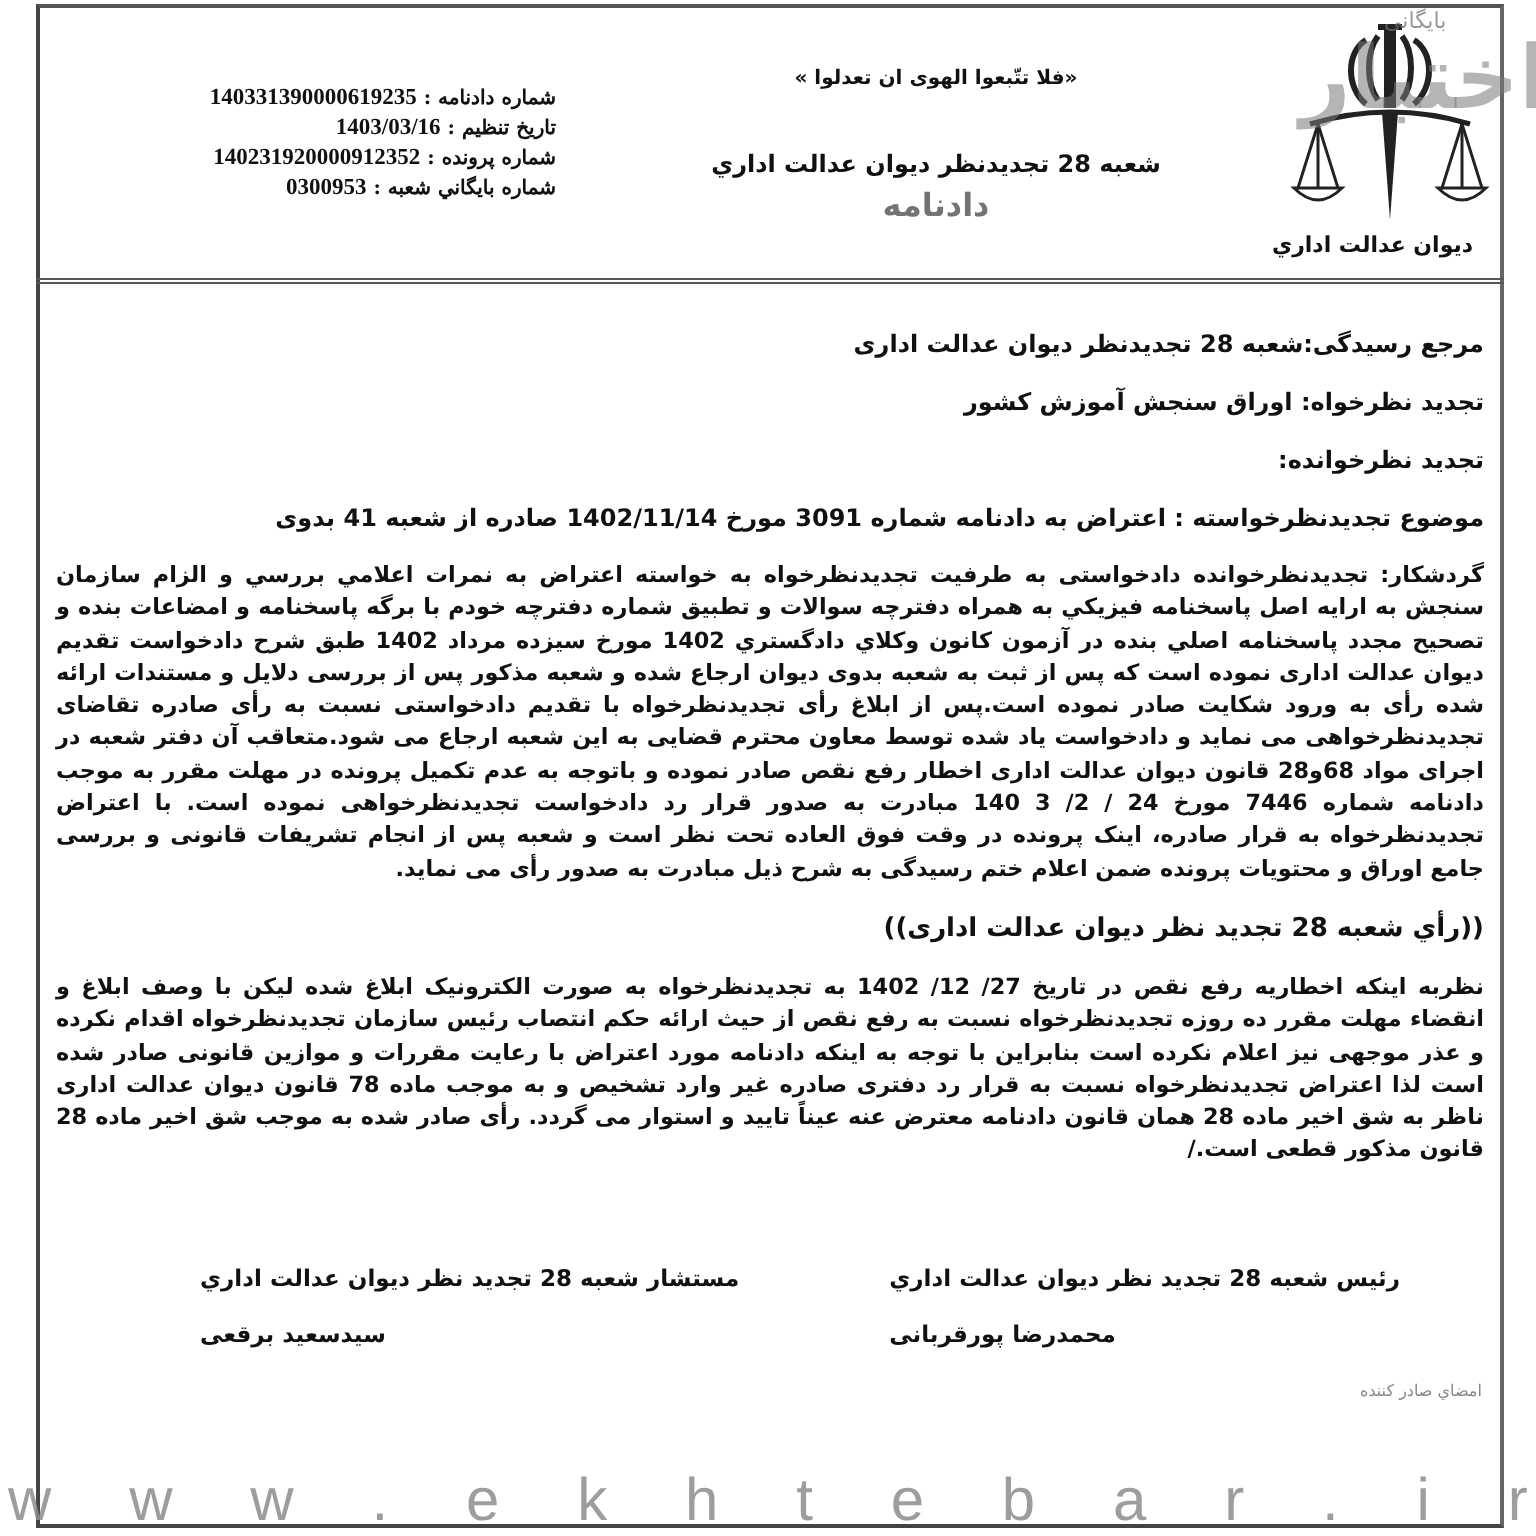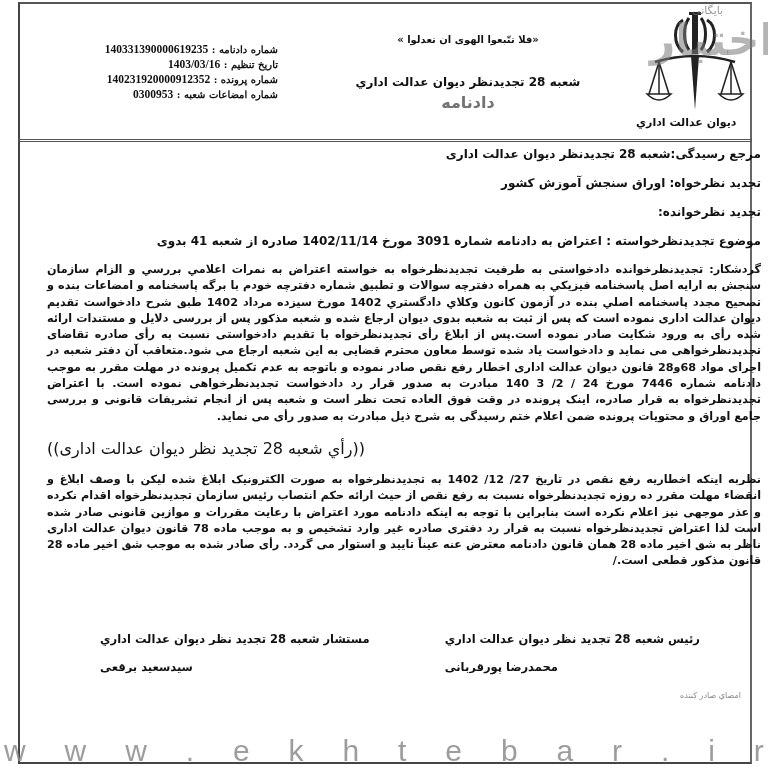--- a/index.html
+++ b/index.html
@@ -89,7 +89,7 @@
       <span class="val">140231920000912352</span>
     </div>
     <div class="row">
-      <span>شماره امضاعات شعبه :</span>
+      <span>شماره بايگاني شعبه :</span>
       <span class="val">0300953</span>
     </div>
   </div>

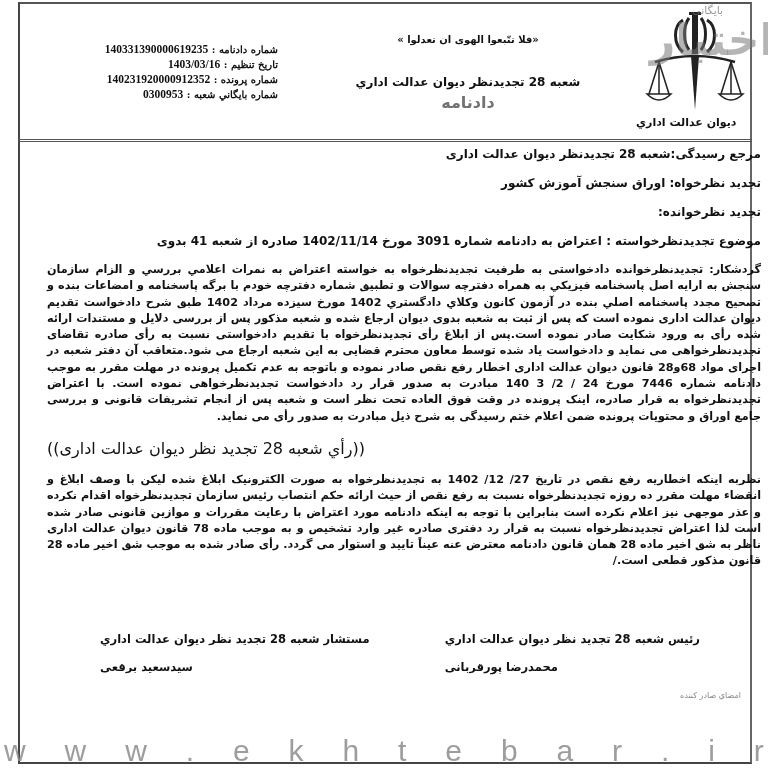--- a/index.html
+++ b/index.html
@@ -44,7 +44,7 @@
       position: absolute; left: 692px; top: 4px; font-size: 11px; color: rgba(110,110,110,0.7); direction: rtl;
     }
     .body {
-      position: absolute; left: 28px; top: 140px; width: 714px; direction: rtl; text-align: right; margin-left: 19px;
+      position: absolute; left: 28px; top: 158px; width: 714px; direction: rtl; text-align: right;
     }
     .field { font-size: 12px; font-weight: bold; line-height: 29px; }
     .para {

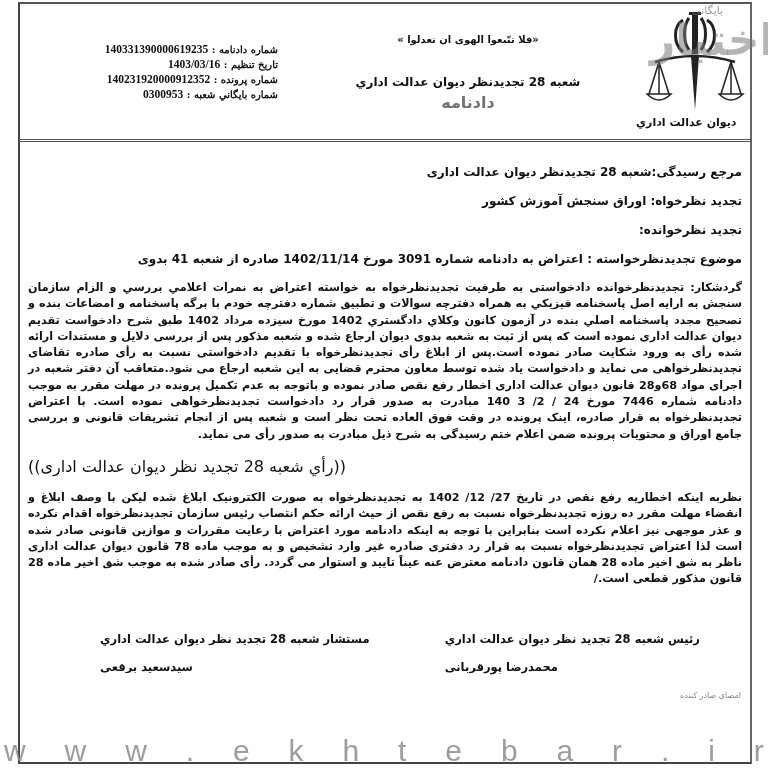--- a/index.html
+++ b/index.html
@@ -51,7 +51,7 @@
       font-size: 11.2px; font-weight: bold; line-height: 16.3px; text-align: justify;
       text-align-last: right; margin-top: 6px;
     }
-    .ruling-head { font-size: 16px; font-weight: normal; text-align: left; margin: 14px 0 14px; }
+    .ruling-head { font-size: 13px; font-weight: bold; text-align: right; margin: 14px 0 14px; }
     .sigs {
       position: absolute; left: 100px; top: 632px; width: 600px; direction: rtl;
       display: flex; justify-content: space-between;

